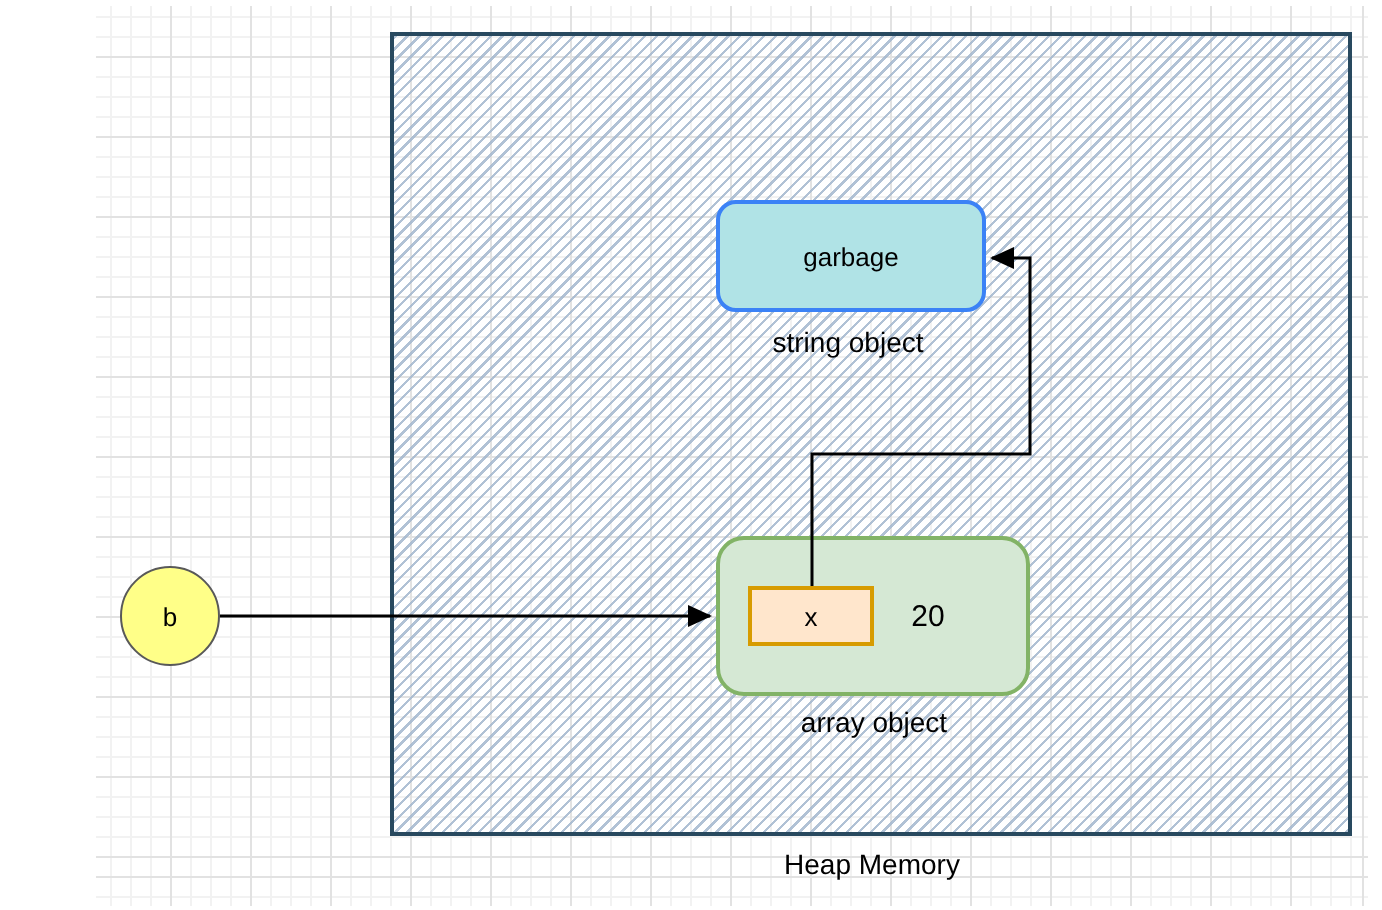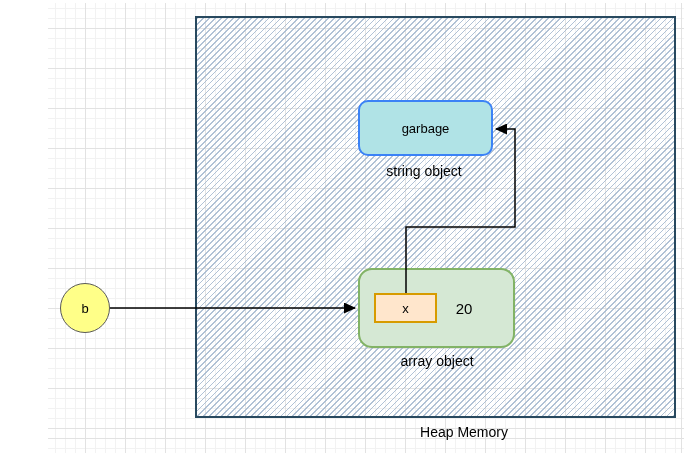--- a/index.html
+++ b/index.html
@@ -57,7 +57,7 @@
   }
   #string-caption{left:424px;top:163px;}
   #array-caption{left:437px;top:353px;}
-  #heap-label{left:436px;top:424px;margin-left:28px;}
+  #heap-label{left:436px;top:424px;}
   #connectors{position:absolute;left:0;top:0;width:691px;height:455px;pointer-events:none;}
 </style>
 </head>

